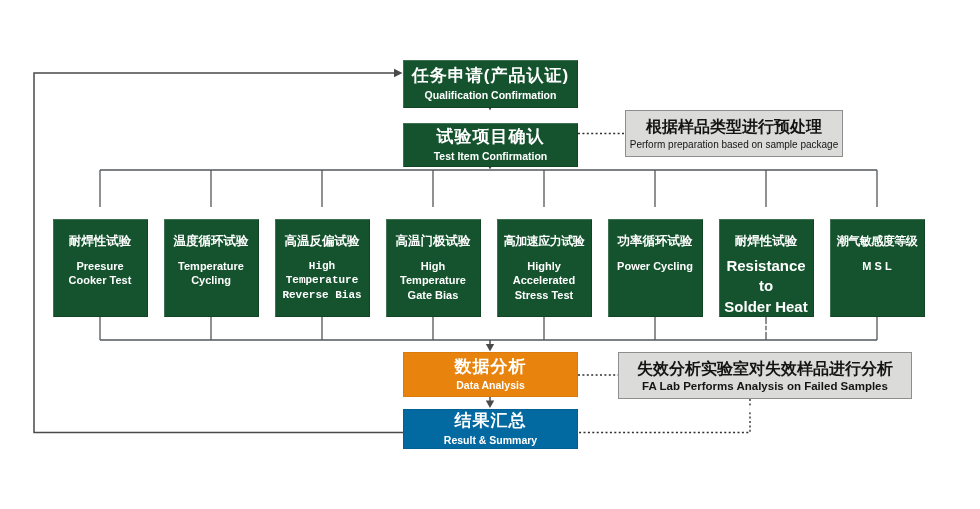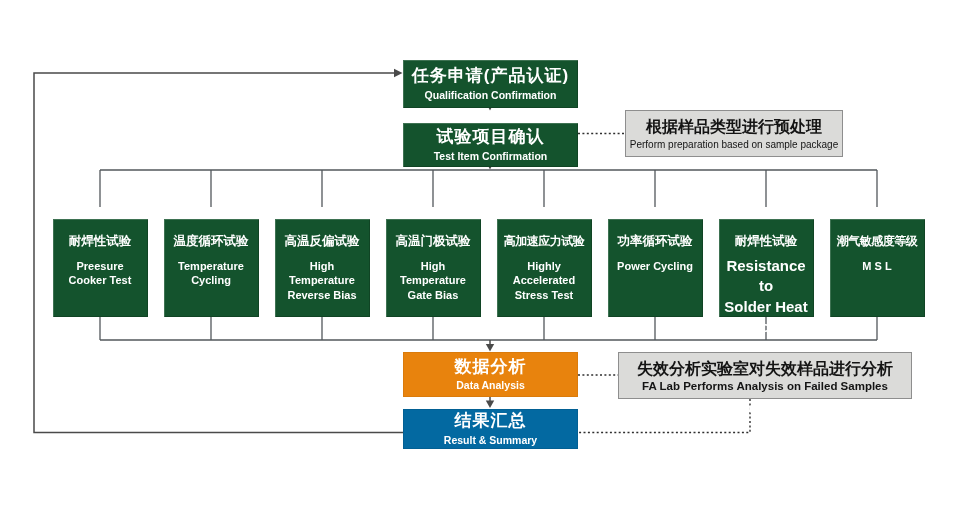--- a/index.html
+++ b/index.html
@@ -99,7 +99,7 @@
 Cycling</div>
     </div>
 
-    <div class="node slate test-box" style="left: 274.5px;">
+    <div class="node slate test-box" style="left: 274.5px; font-family: Liberation Mono, monospace;">
       <div class="zh">高温反偏试验</div>
       <div class="en">High
 Temperature

